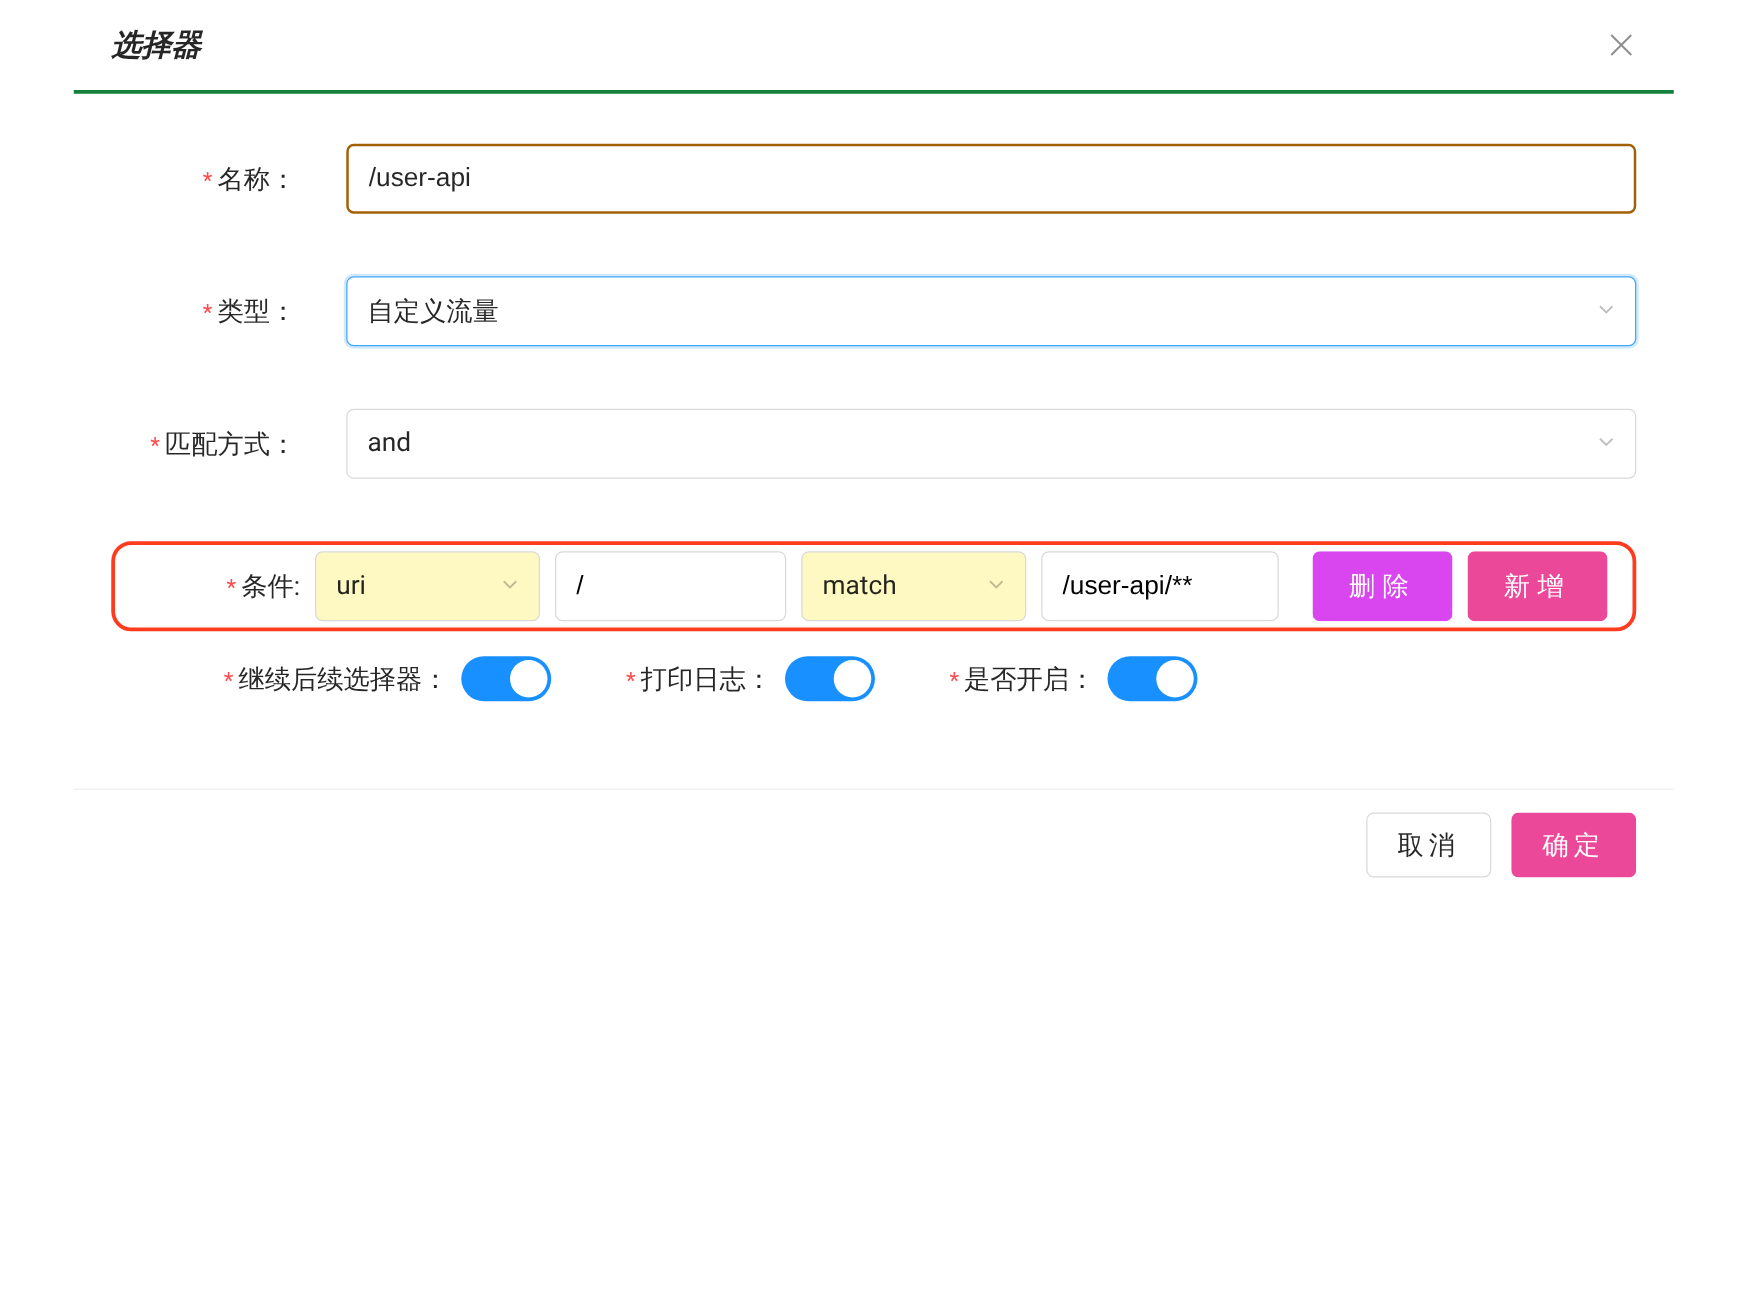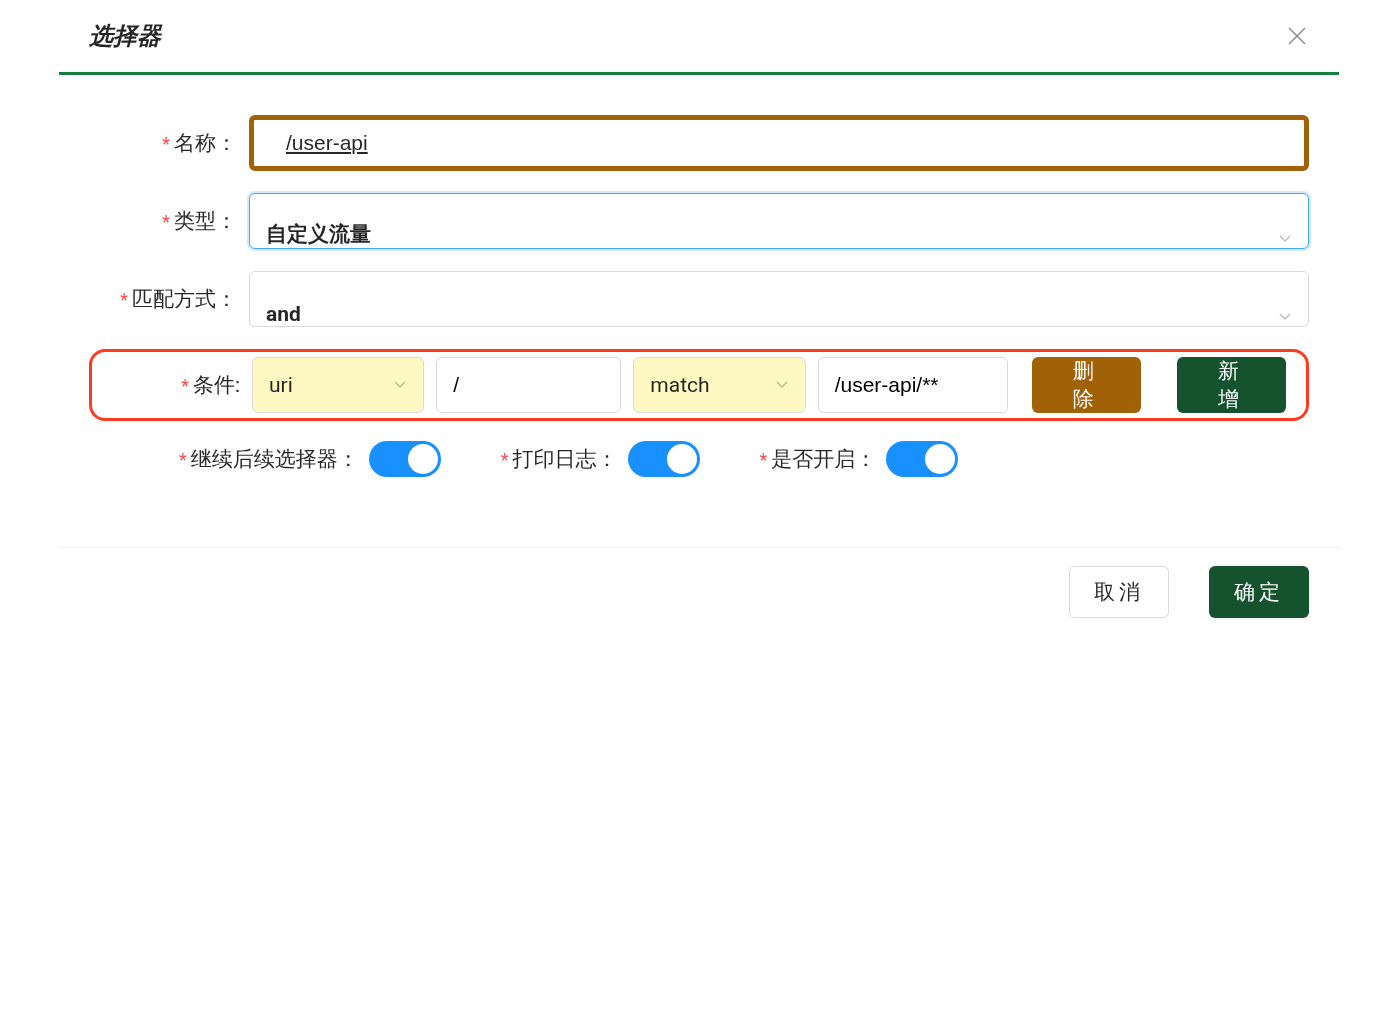--- a/index.html
+++ b/index.html
@@ -47,7 +47,8 @@
     .form-row {
       display: flex;
       align-items: center;
-      margin-bottom: 22px;
+      margin-bottom: 50px;
+      gap: 28px;
     }
     .form-label {
       width: 160px;

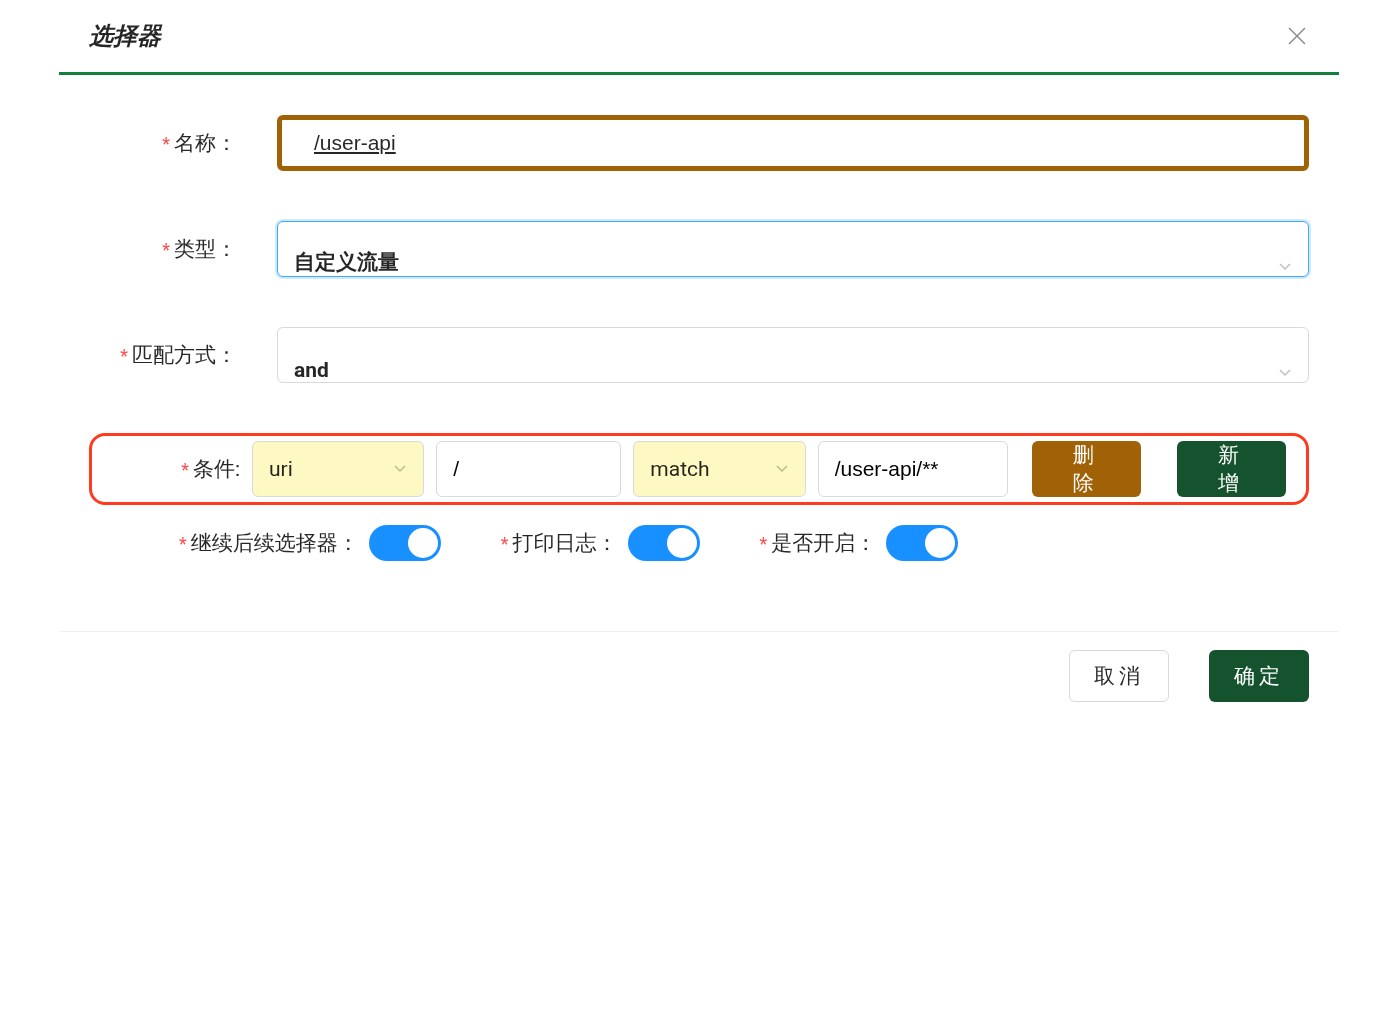--- a/index.html
+++ b/index.html
@@ -69,13 +69,12 @@
     .input-text {
       width: 100%;
       height: 56px;
-      padding: 0 32px;
-      border: 5px solid #a16207;
-      border-radius: 6px;
-      font-size: 21px;
-      color: rgba(0,0,0,0.85);
-      background: #fff;
-      text-decoration: underline;
+      padding: 0 16px;
+      border: 2px solid #a16207;
+      border-radius: 6px;
+      font-size: 21px;
+      color: rgba(0,0,0,0.85);
+      background: #fff;
     }
     .select {
       width: 100%;

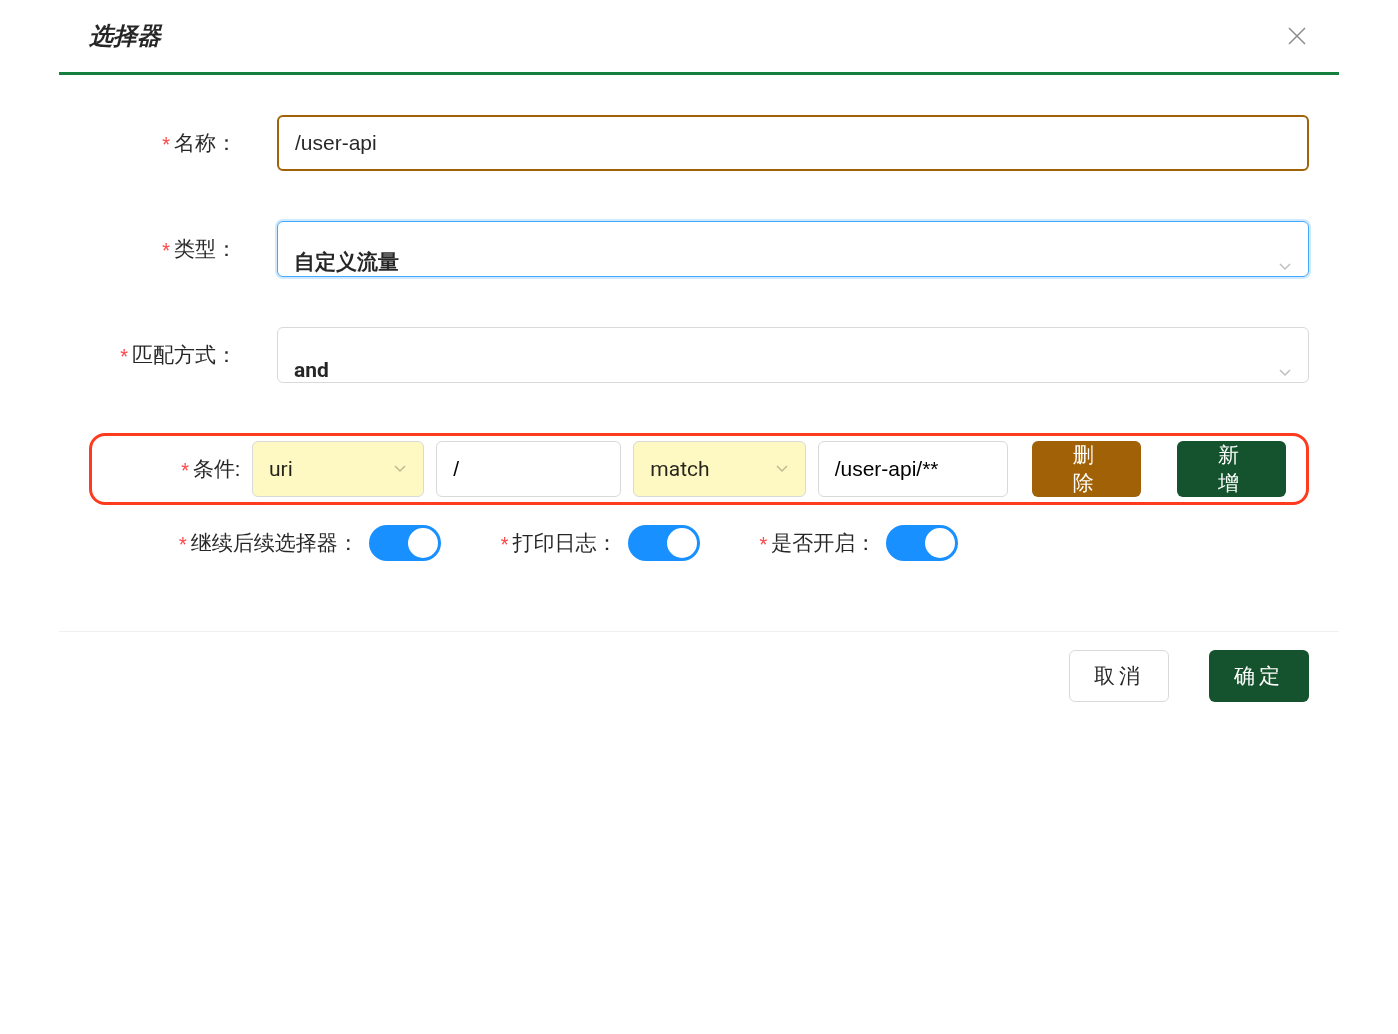--- a/index.html
+++ b/index.html
@@ -86,11 +86,10 @@
       color: rgba(0,0,0,0.85);
       background: #fff;
       display: flex;
-      align-items: flex-end;
+      align-items: center;
       justify-content: space-between;
       cursor: pointer;
       position: relative;
-      font-weight: bold;
     }
     .select.focused {
       border-color: #40a9ff;

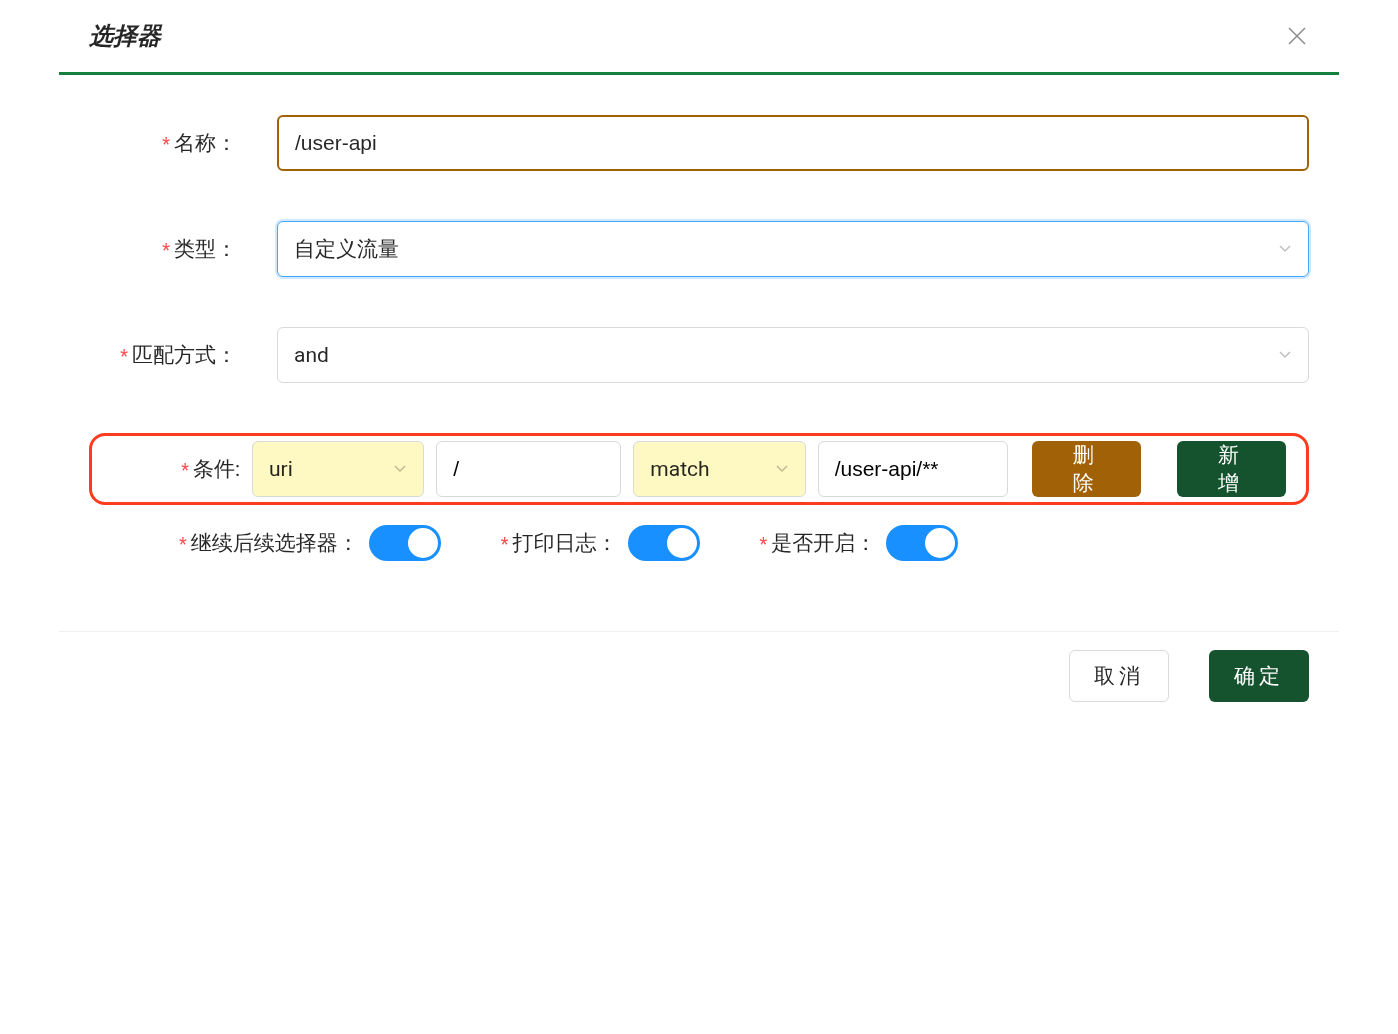--- a/index.html
+++ b/index.html
@@ -154,7 +154,7 @@
       justify-content: center;
     }
     .btn-danger {
-      background: #a16207;
+      background: #d946ef;
       color: #fff;
     }
     .btn-primary {

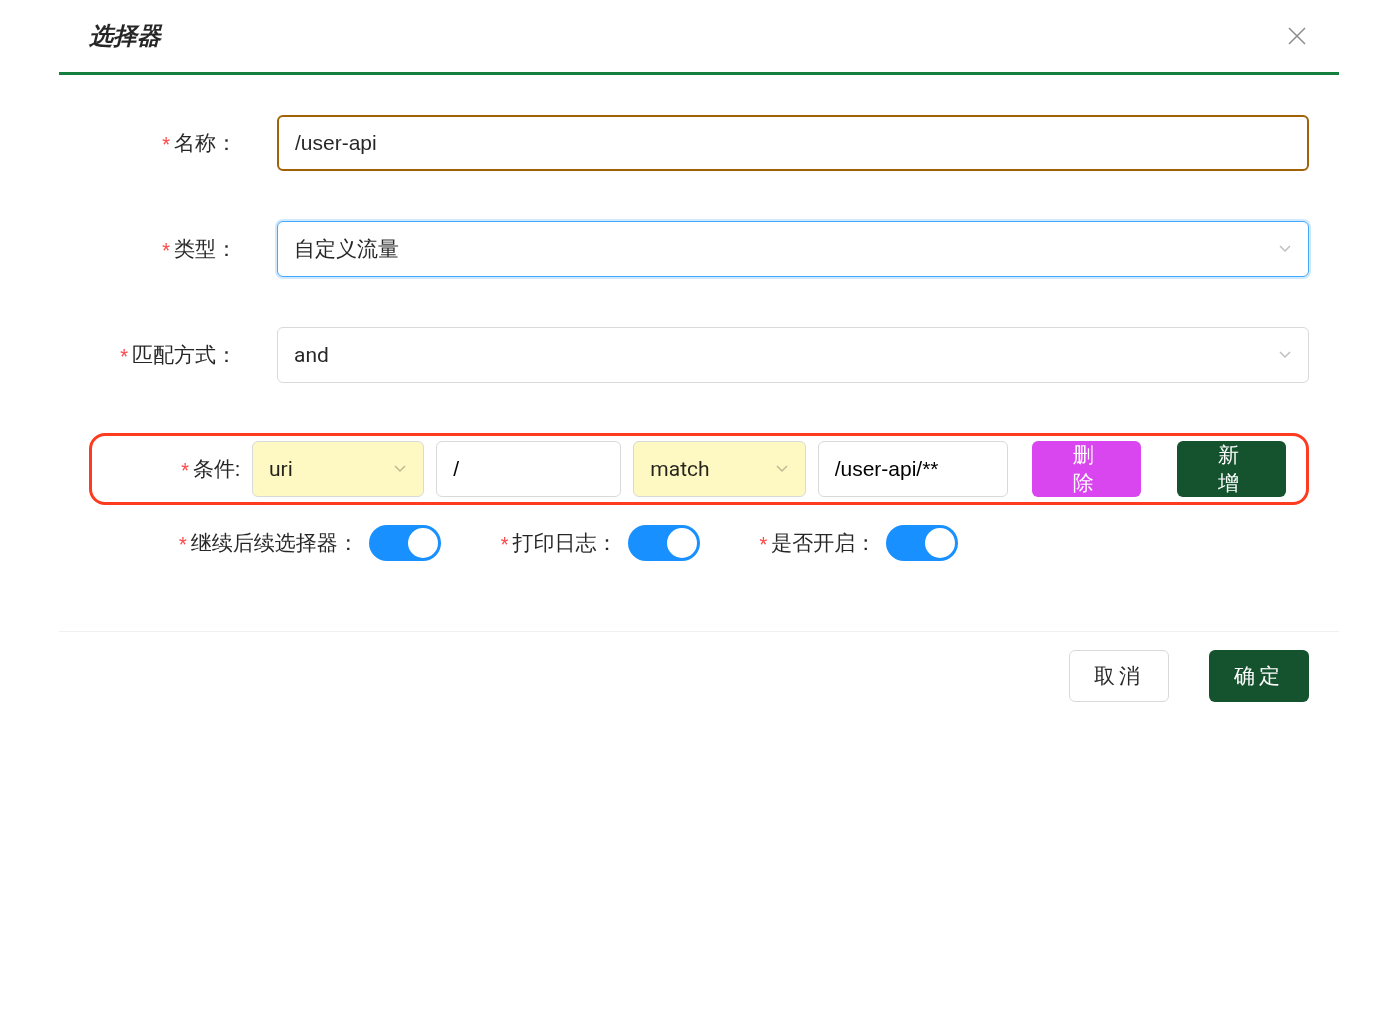--- a/index.html
+++ b/index.html
@@ -158,9 +158,8 @@
       color: #fff;
     }
     .btn-primary {
-      background: #14532d;
+      background: #ec4899;
       color: #fff;
-      margin-left: 24px;
     }
     .btn-default {
       background: #fff;

